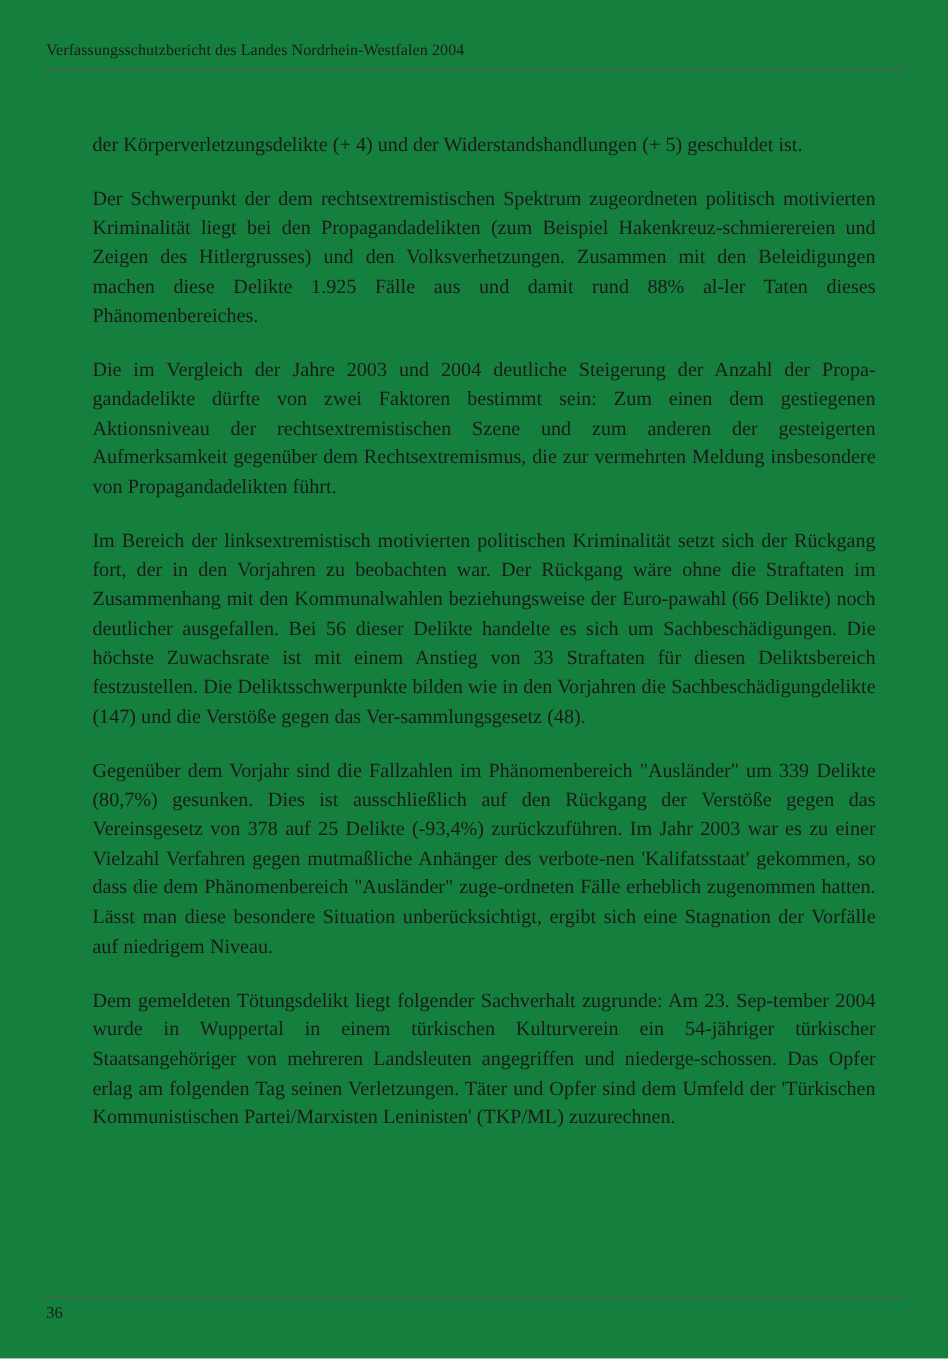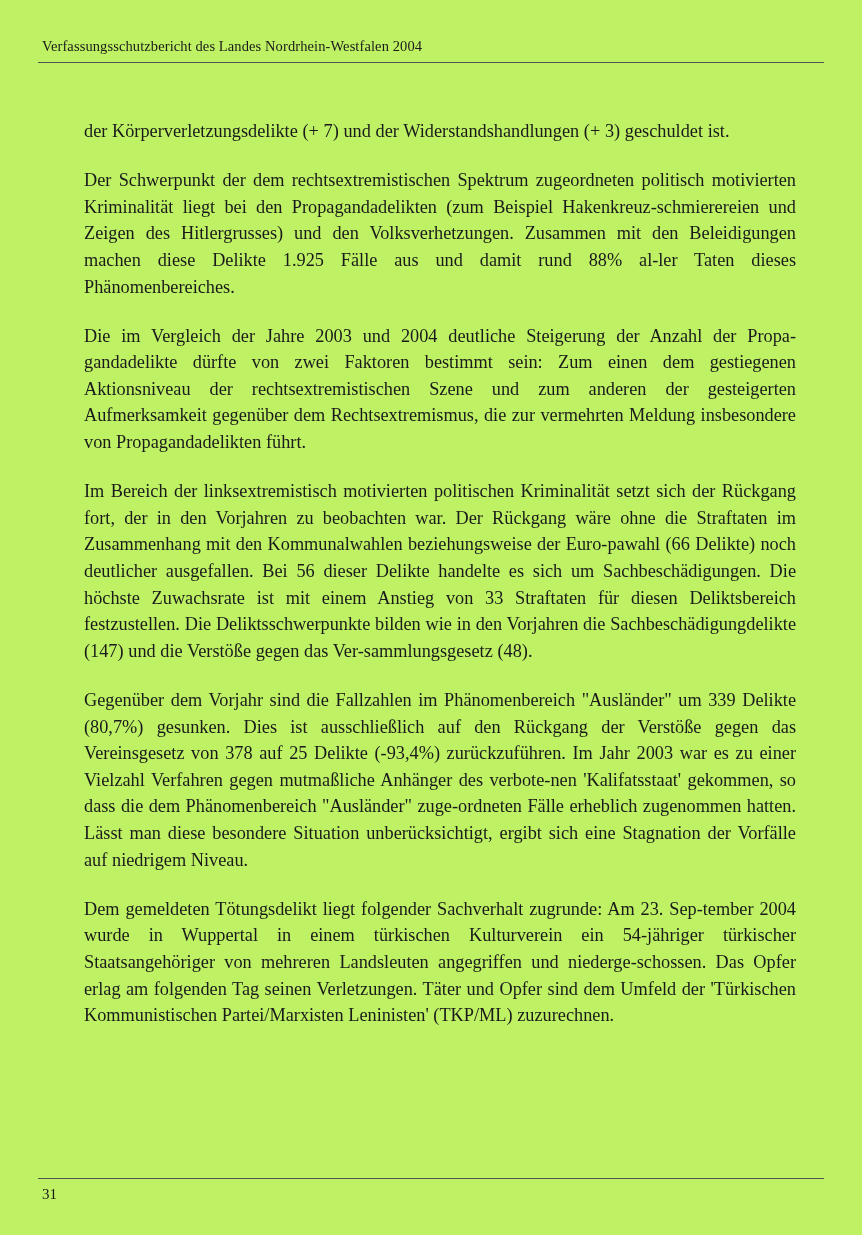--- a/index.html
+++ b/index.html
@@ -11,7 +11,7 @@
     position: relative;
     width: 862px;
     height: 1235px;
-    background: #bef264;
+    background: #15803d;
     font-family: "Liberation Serif", serif;
     color: #1a1a1a;
     box-sizing: border-box;

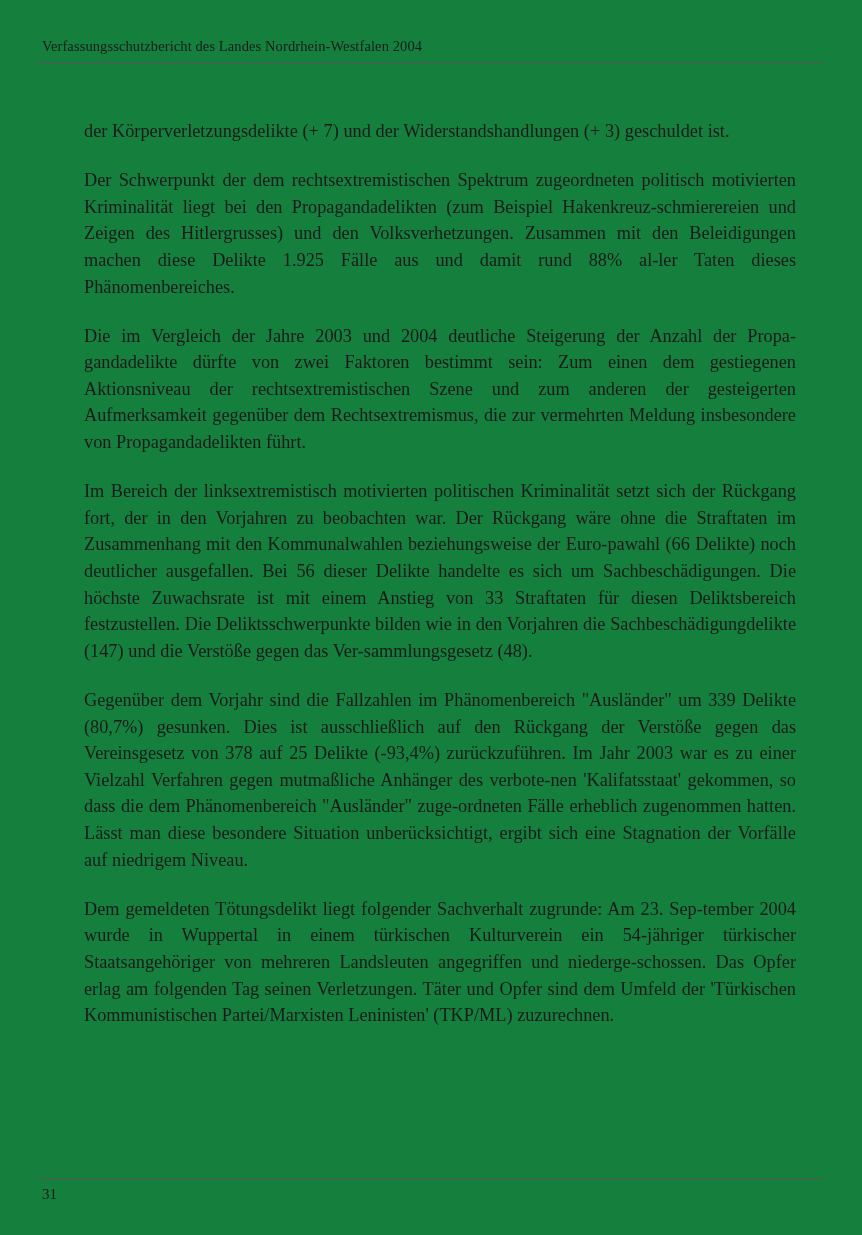--- a/index.html
+++ b/index.html
@@ -81,7 +81,7 @@
   </div>
 
   <div class="content">
-    <p class="para">der Körperverletzungsdelikte (+ 7) und der Widerstandshandlungen (+ 3) geschuldet ist.</p>
+    <p class="para">der Körperverletzungsdelikte (+ 4) und der Widerstandshandlungen (+ 5) geschuldet ist.</p>
     <p class="para">Der Schwerpunkt der dem rechtsextremistischen Spektrum zugeordneten politisch motivierten Kriminalität liegt bei den Propagandadelikten (zum Beispiel Hakenkreuz-schmierereien und Zeigen des Hitlergrusses) und den Volksverhetzungen. Zusammen mit den Beleidigungen machen diese Delikte 1.925 Fälle aus und damit rund 88% al-ler Taten dieses Phänomenbereiches.</p>
     <p class="para">Die im Vergleich der Jahre 2003 und 2004 deutliche Steigerung der Anzahl der Propa-gandadelikte dürfte von zwei Faktoren bestimmt sein: Zum einen dem gestiegenen Aktionsniveau der rechtsextremistischen Szene und zum anderen der gesteigerten Aufmerksamkeit gegenüber dem Rechtsextremismus, die zur vermehrten Meldung insbesondere von Propagandadelikten führt.</p>
     <p class="para">Im Bereich der linksextremistisch motivierten politischen Kriminalität setzt sich der Rückgang fort, der in den Vorjahren zu beobachten war. Der Rückgang wäre ohne die Straftaten im Zusammenhang mit den Kommunalwahlen beziehungsweise der Euro-pawahl (66 Delikte) noch deutlicher ausgefallen. Bei 56 dieser Delikte handelte es sich um Sachbeschädigungen. Die höchste Zuwachsrate ist mit einem Anstieg von 33 Straftaten für diesen Deliktsbereich festzustellen. Die Deliktsschwerpunkte bilden wie in den Vorjahren die Sachbeschädigungdelikte (147) und die Verstöße gegen das Ver-sammlungsgesetz (48).</p>

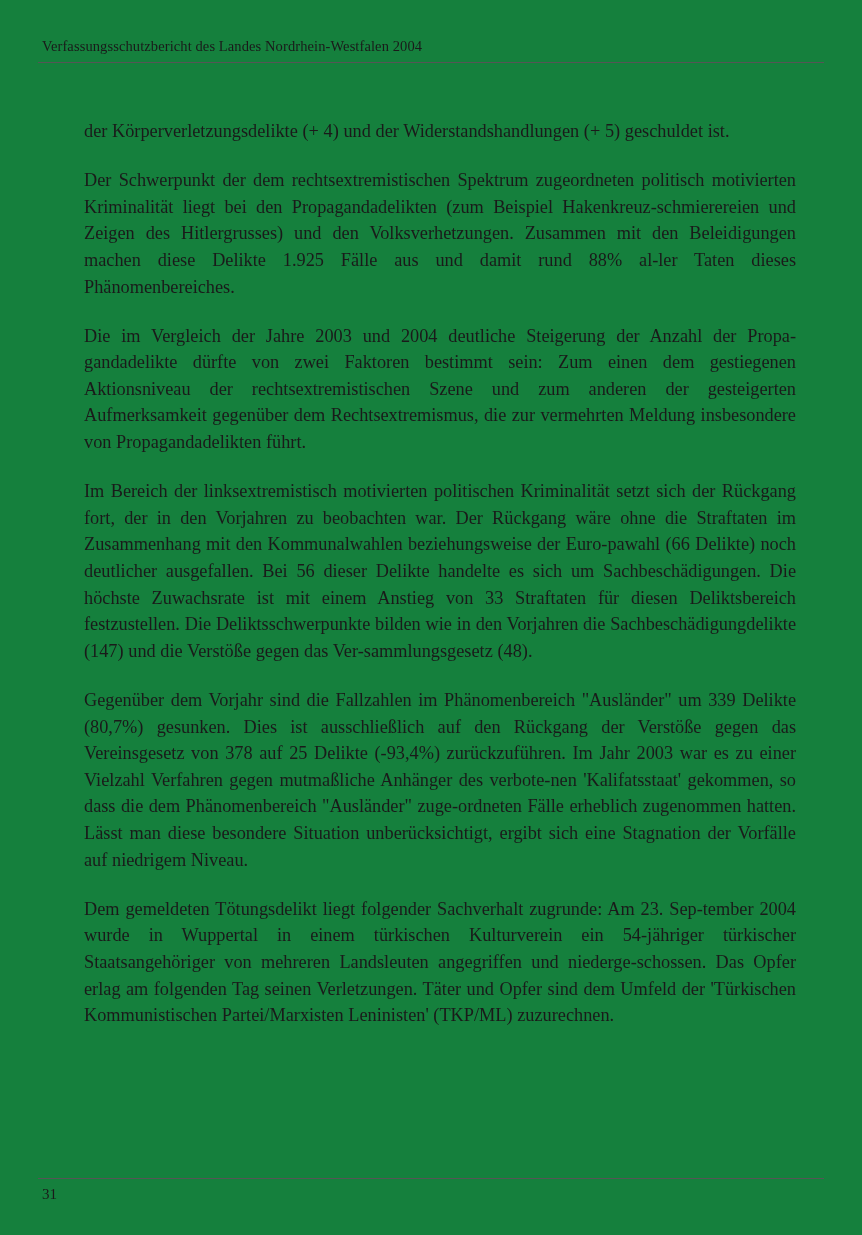--- a/index.html
+++ b/index.html
@@ -91,7 +91,7 @@
 
   <div class="footer">
     <div class="rule"></div>
-    <div class="footer-text">31</div>
+    <div class="footer-text">36</div>
   </div>
 
 </div>

